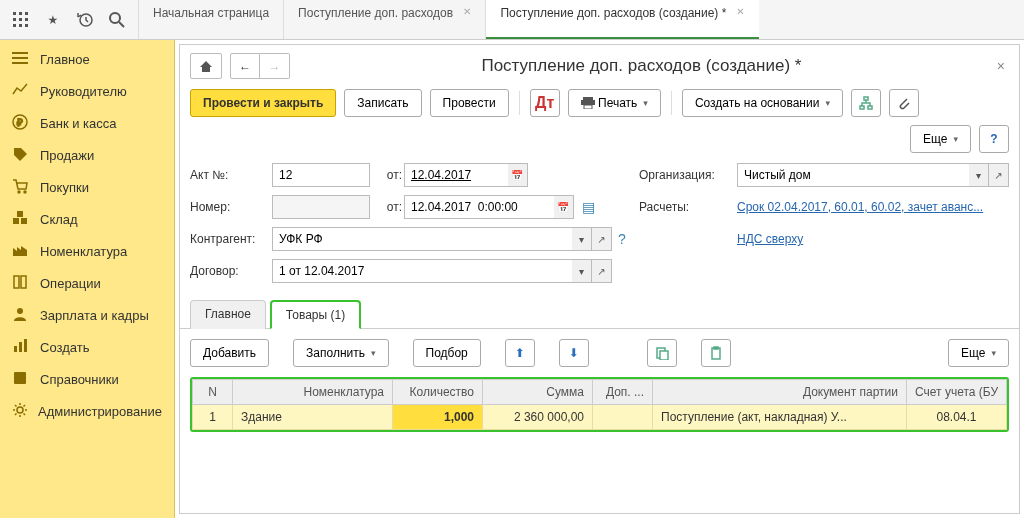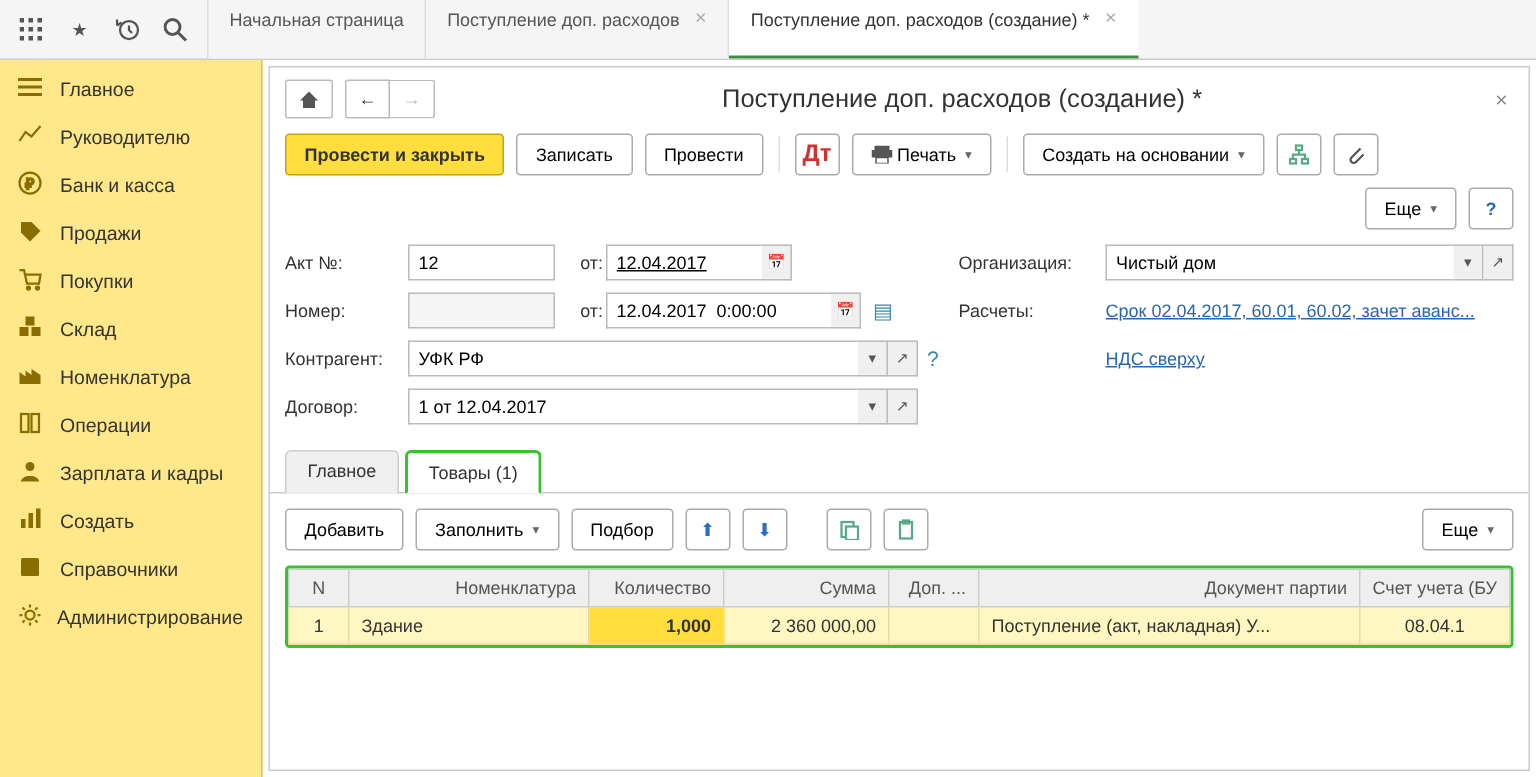--- a/index.html
+++ b/index.html
@@ -63,7 +63,7 @@
   .subtab { padding: 6px 14px; border:1px solid #ccc; border-bottom:none; background:#f0f0f0; border-top-left-radius:4px; border-top-right-radius:4px; margin-right:4px; cursor:pointer; position:relative; top:1px; font-size:12px; }
   .subtab.active { background:#fff; border:2px solid #38c22d; border-bottom:1px solid #fff; }
 
-  .subtoolbar { display:flex; align-items:center; gap:8px; padding:10px; }
+  .subtoolbar { display:flex; align-items:center; gap:24px; padding:10px; }
 
   
   .table-wrap { margin: 0 10px 10px; border:2px solid #38c22d; border-radius:3px; overflow:hidden; }

